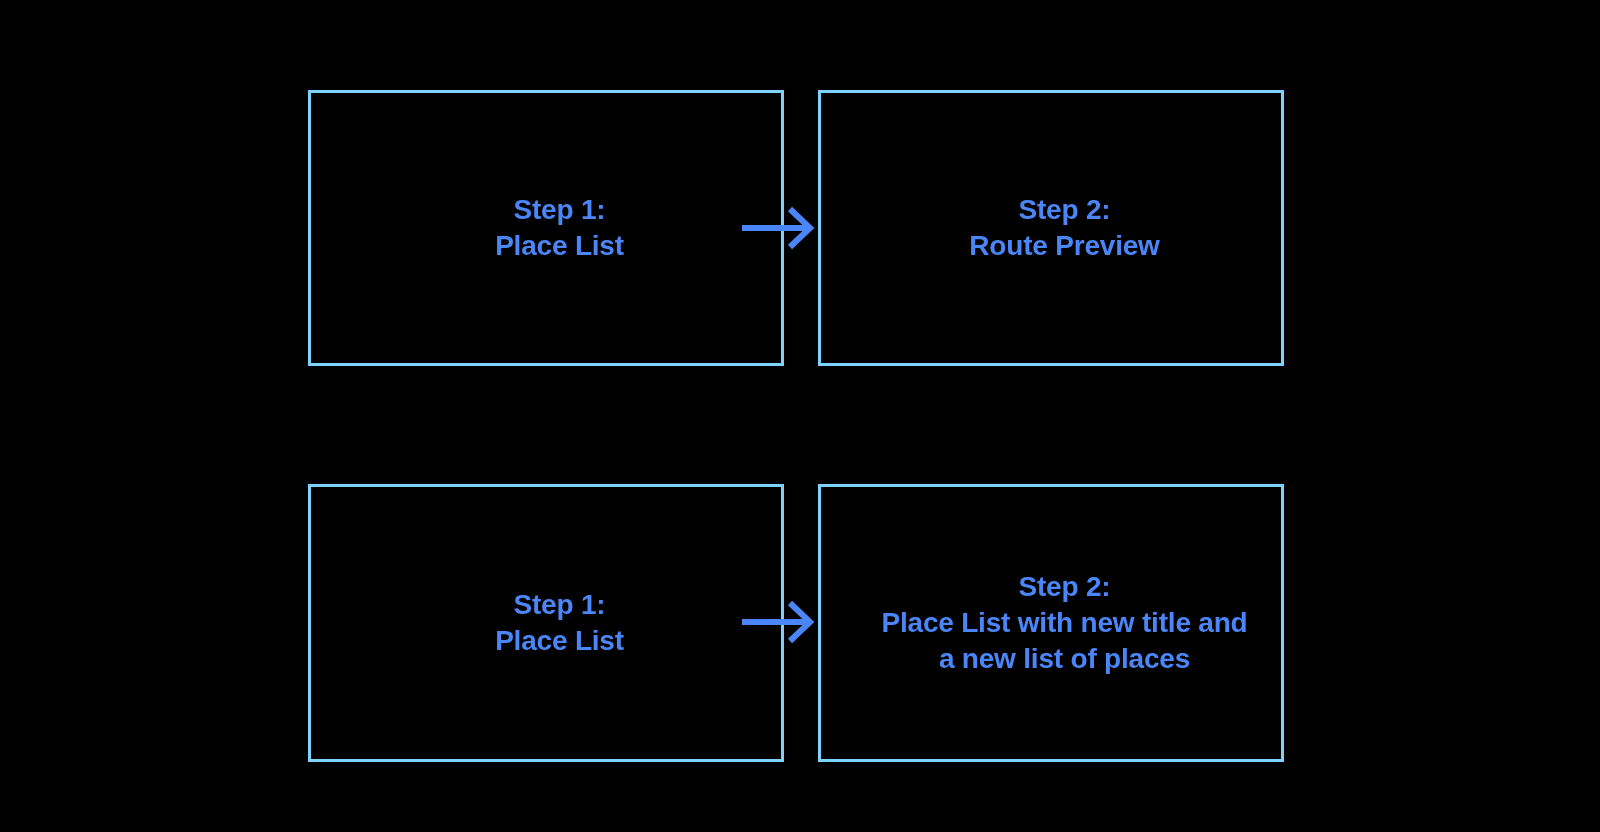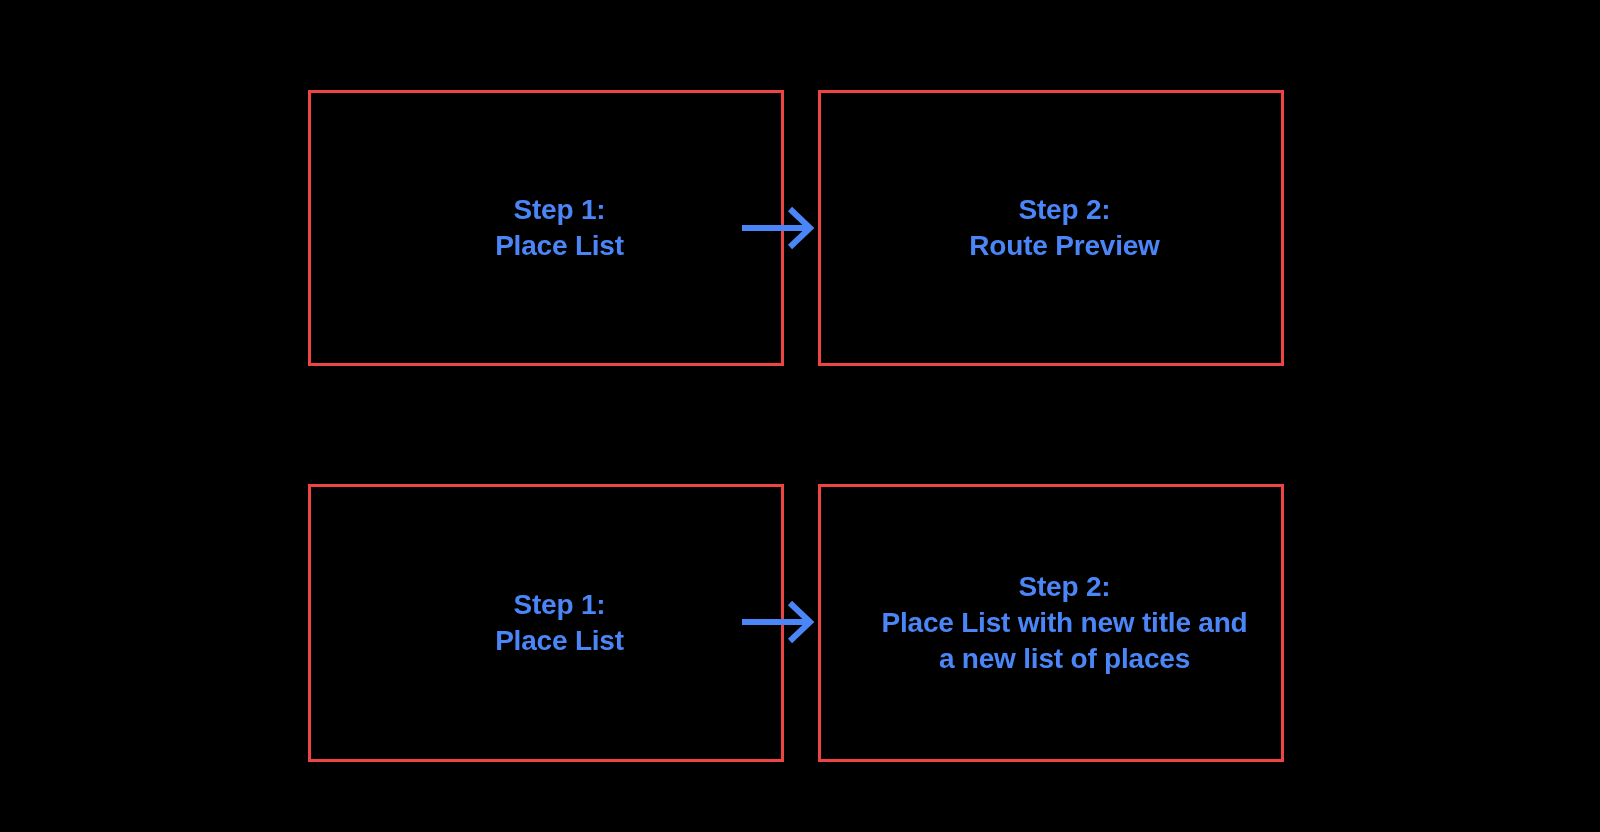--- a/index.html
+++ b/index.html
@@ -32,7 +32,7 @@
   .step-box {
     position: absolute;
     box-sizing: border-box;
-    border: 3px solid #ef4444;
+    border: 3px solid #7dd3fc;
     background: #000000;
     display: flex;
     align-items: center;

